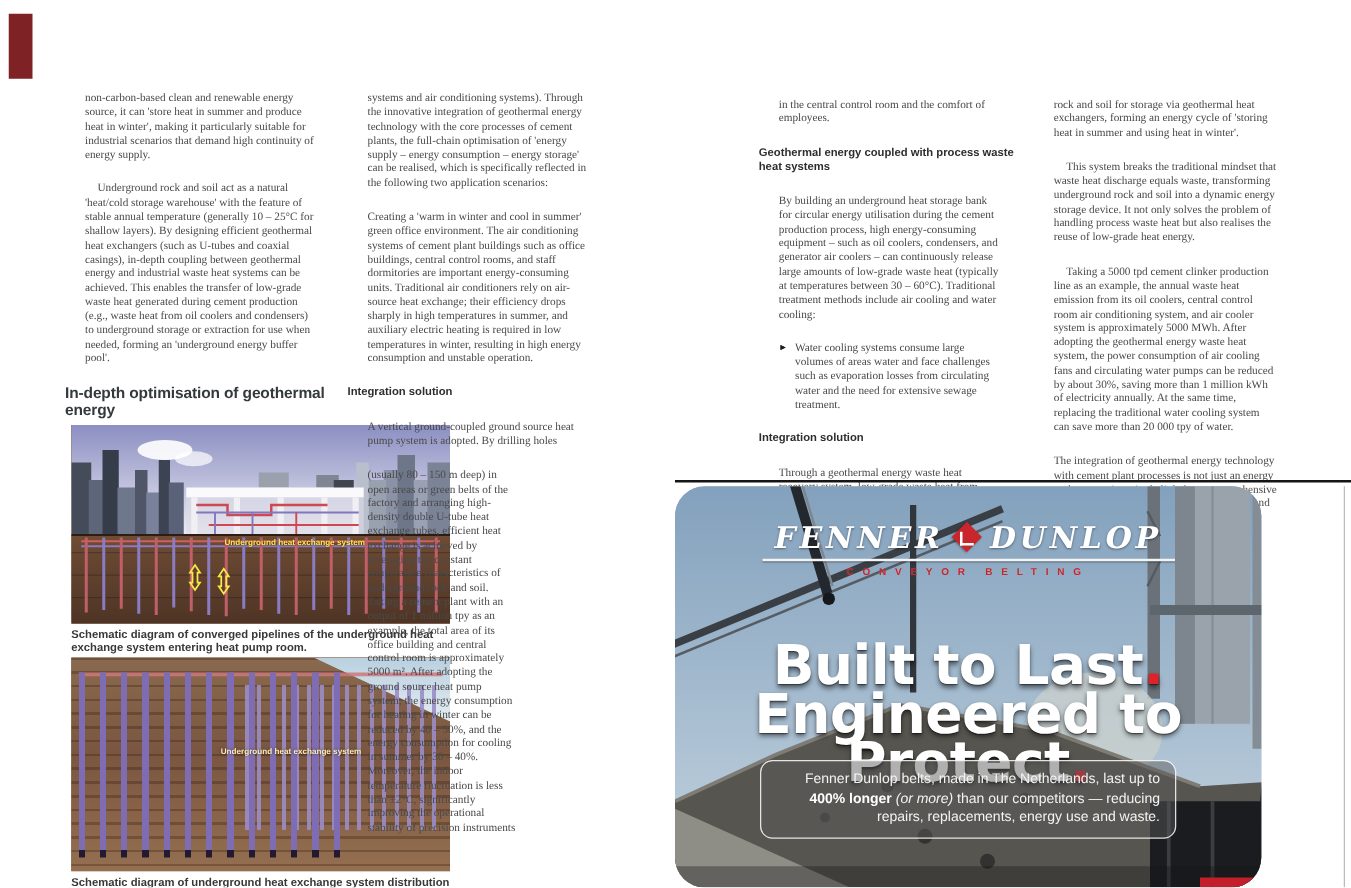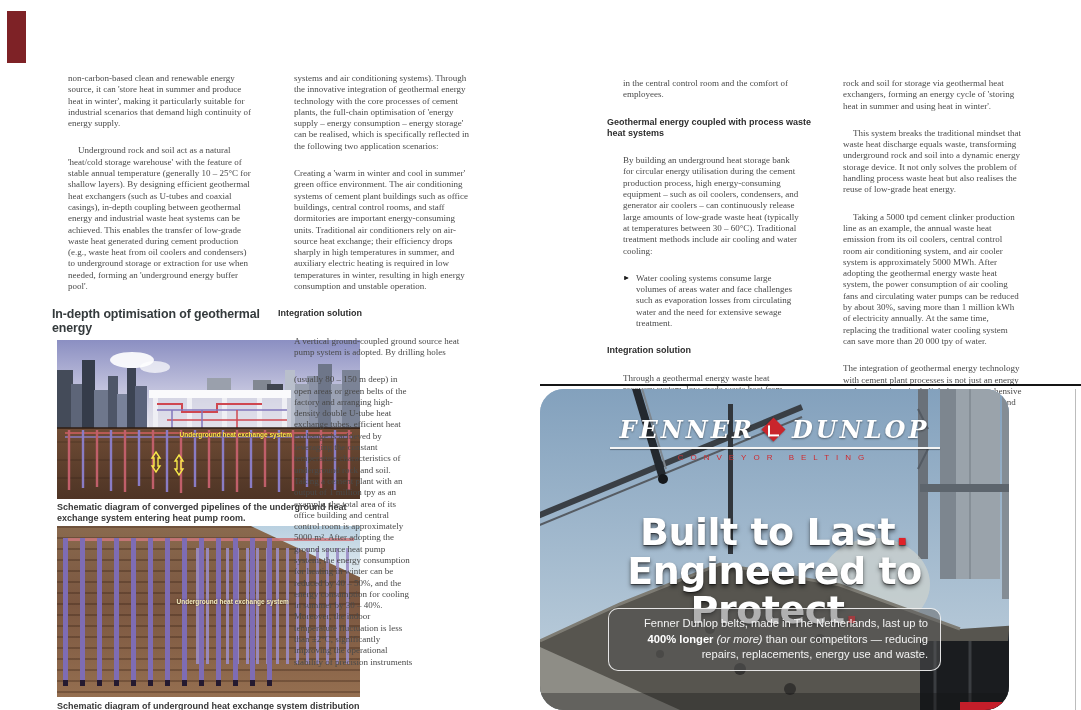--- a/index.html
+++ b/index.html
@@ -47,7 +47,7 @@
     box-shadow:0 1px 2px rgba(0,0,0,.4);position:relative;}
   .diamond::after{content:"";position:absolute;left:4px;top:4px;width:9px;height:9px;border-left:2px solid #fff;border-bottom:2px solid #fff;transform:rotate(-45deg);}
   .brand-rule{width:330px;height:2px;background:#f4f4f4;margin:3px auto 4px auto;box-shadow:0 1px 1px rgba(0,0,0,.35);}
-  .ad-tagline{font-size:8px;font-weight:normal;letter-spacing:7px;color:#c9252c;text-shadow:0 0 1px rgba(255,255,255,.2);text-align:center;}
+  .ad-tagline{font-size:8px;font-weight:bold;letter-spacing:7px;color:#c9252c;text-shadow:0 0 1px rgba(255,255,255,.2);text-align:center;}
   .ad-headline{position:absolute;left:0;right:0;top:124px;text-align:center;z-index:6;
     font-family:"DejaVu Sans","Liberation Sans",sans-serif;font-weight:800;
     font-size:38px;line-height:39px;color:#ffffff;letter-spacing:-0.5px;

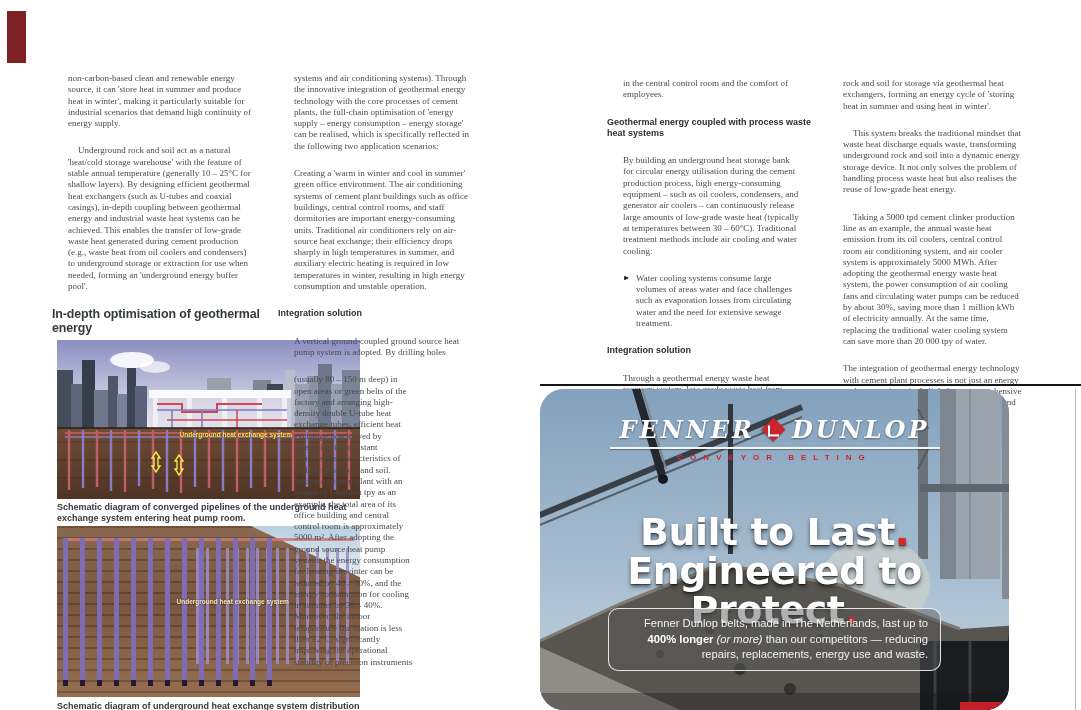--- a/index.html
+++ b/index.html
@@ -50,7 +50,7 @@
   .ad-tagline{font-size:8px;font-weight:bold;letter-spacing:7px;color:#c9252c;text-shadow:0 0 1px rgba(255,255,255,.2);text-align:center;}
   .ad-headline{position:absolute;left:0;right:0;top:124px;text-align:center;z-index:6;
     font-family:"DejaVu Sans","Liberation Sans",sans-serif;font-weight:800;
-    font-size:38px;line-height:39px;color:#ffffff;letter-spacing:-0.5px;
+    font-size:44px;line-height:39px;color:#ffffff;letter-spacing:-0.5px;
     text-shadow:0 3px 4px rgba(0,0,0,.5),0 1px 1px rgba(0,0,0,.5);}
   .ad-headline .dot{color:#e02229;}
   .ad-info{position:absolute;left:68px;right:68px;top:219px;z-index:6;

